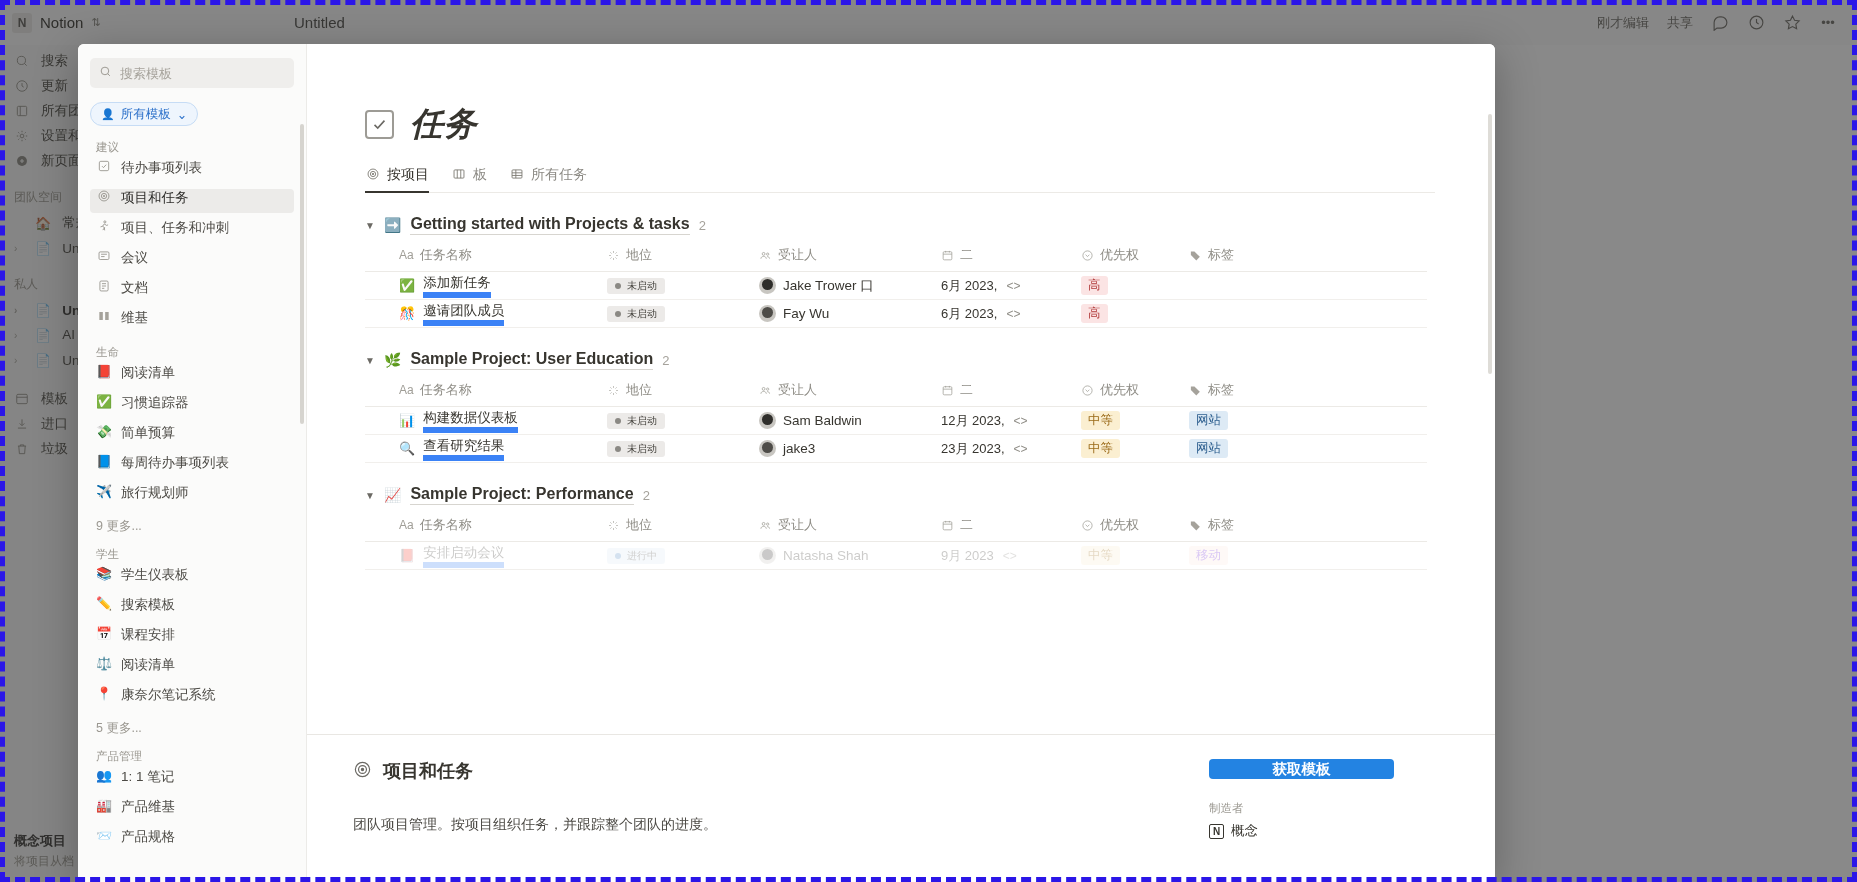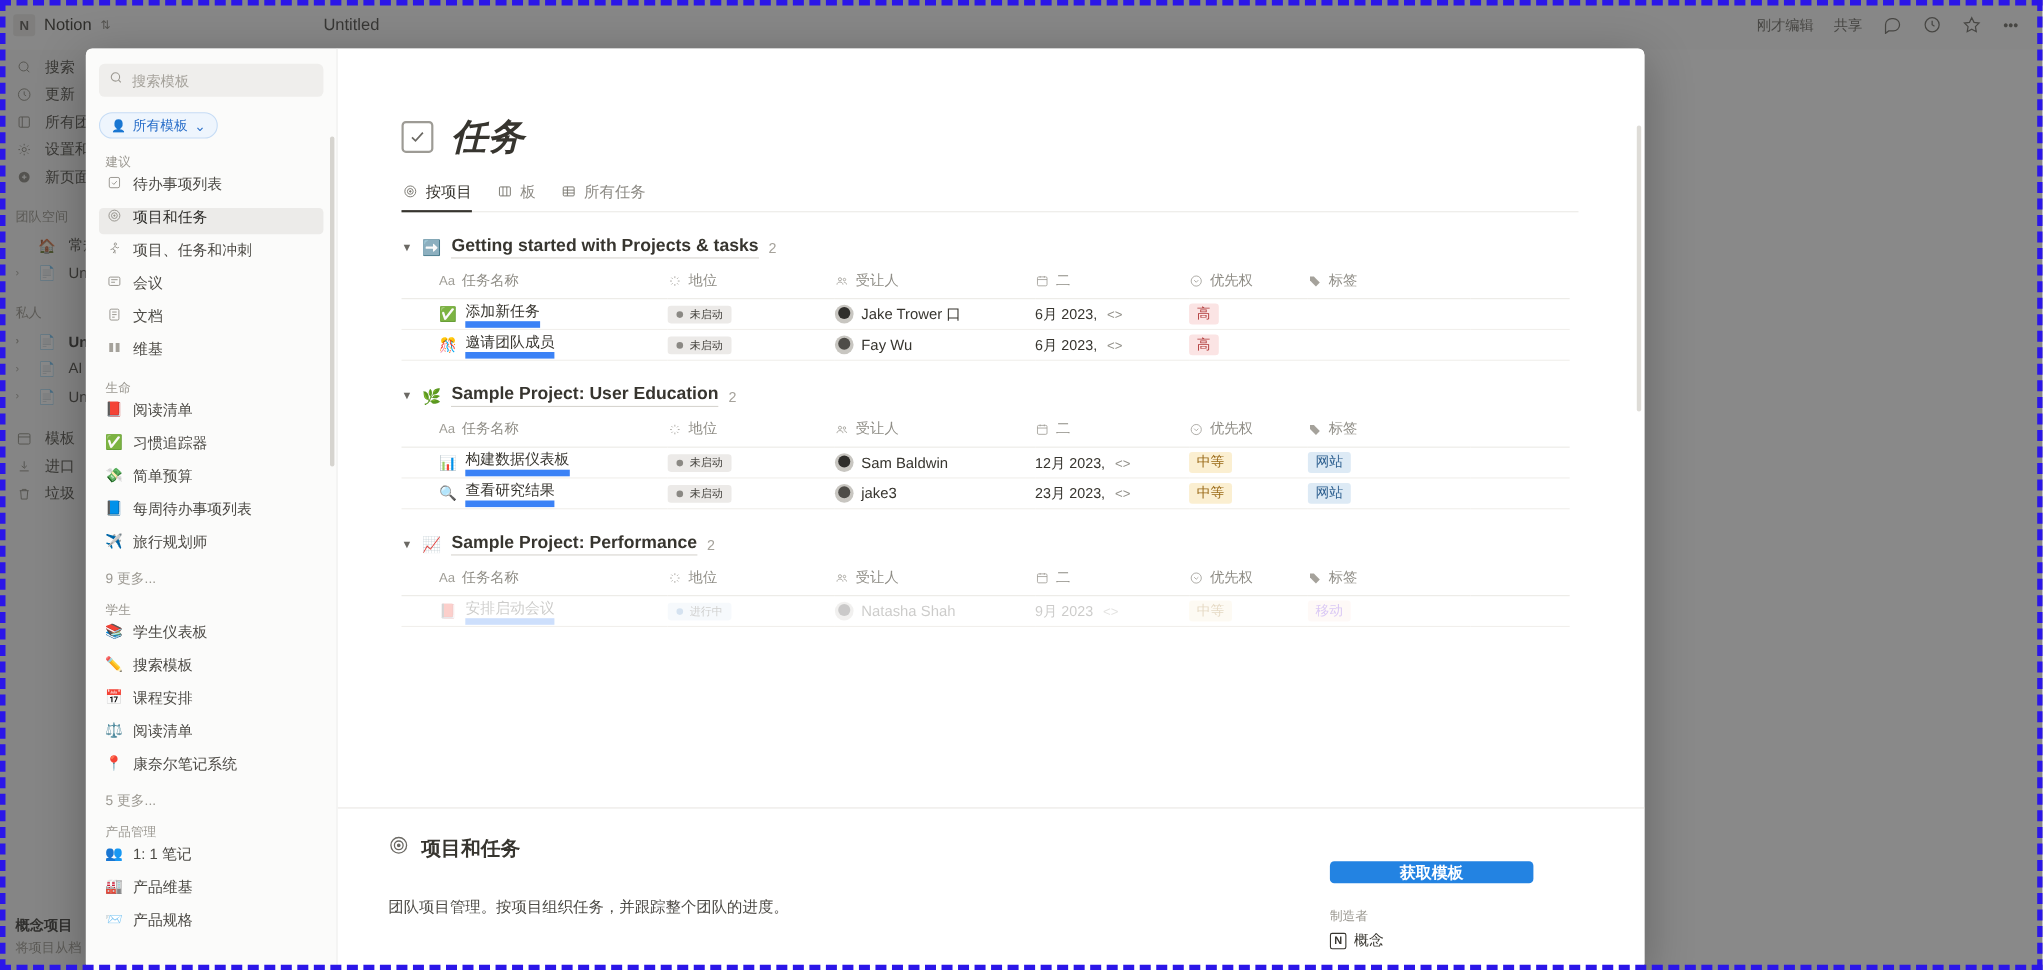--- a/index.html
+++ b/index.html
@@ -256,7 +256,7 @@
     width: 185px; height: 20px; background: #2383e2; color: #fff;
     border: none; border-radius: 4px; font-family: inherit;
     font-size: 14.5px; font-weight: 700; cursor: pointer;
-    display: flex; align-items: center; justify-content: center; margin-top: 24px;
+    display: flex; align-items: center; justify-content: center;
   }
   .tc-by-label { font-size: 11.5px; color: #9b9891; margin-top: 22px; }
   .tc-by { display: flex; align-items: center; gap: 7px; margin-top: 6px; font-size: 13.5px; color: #37352f; }

